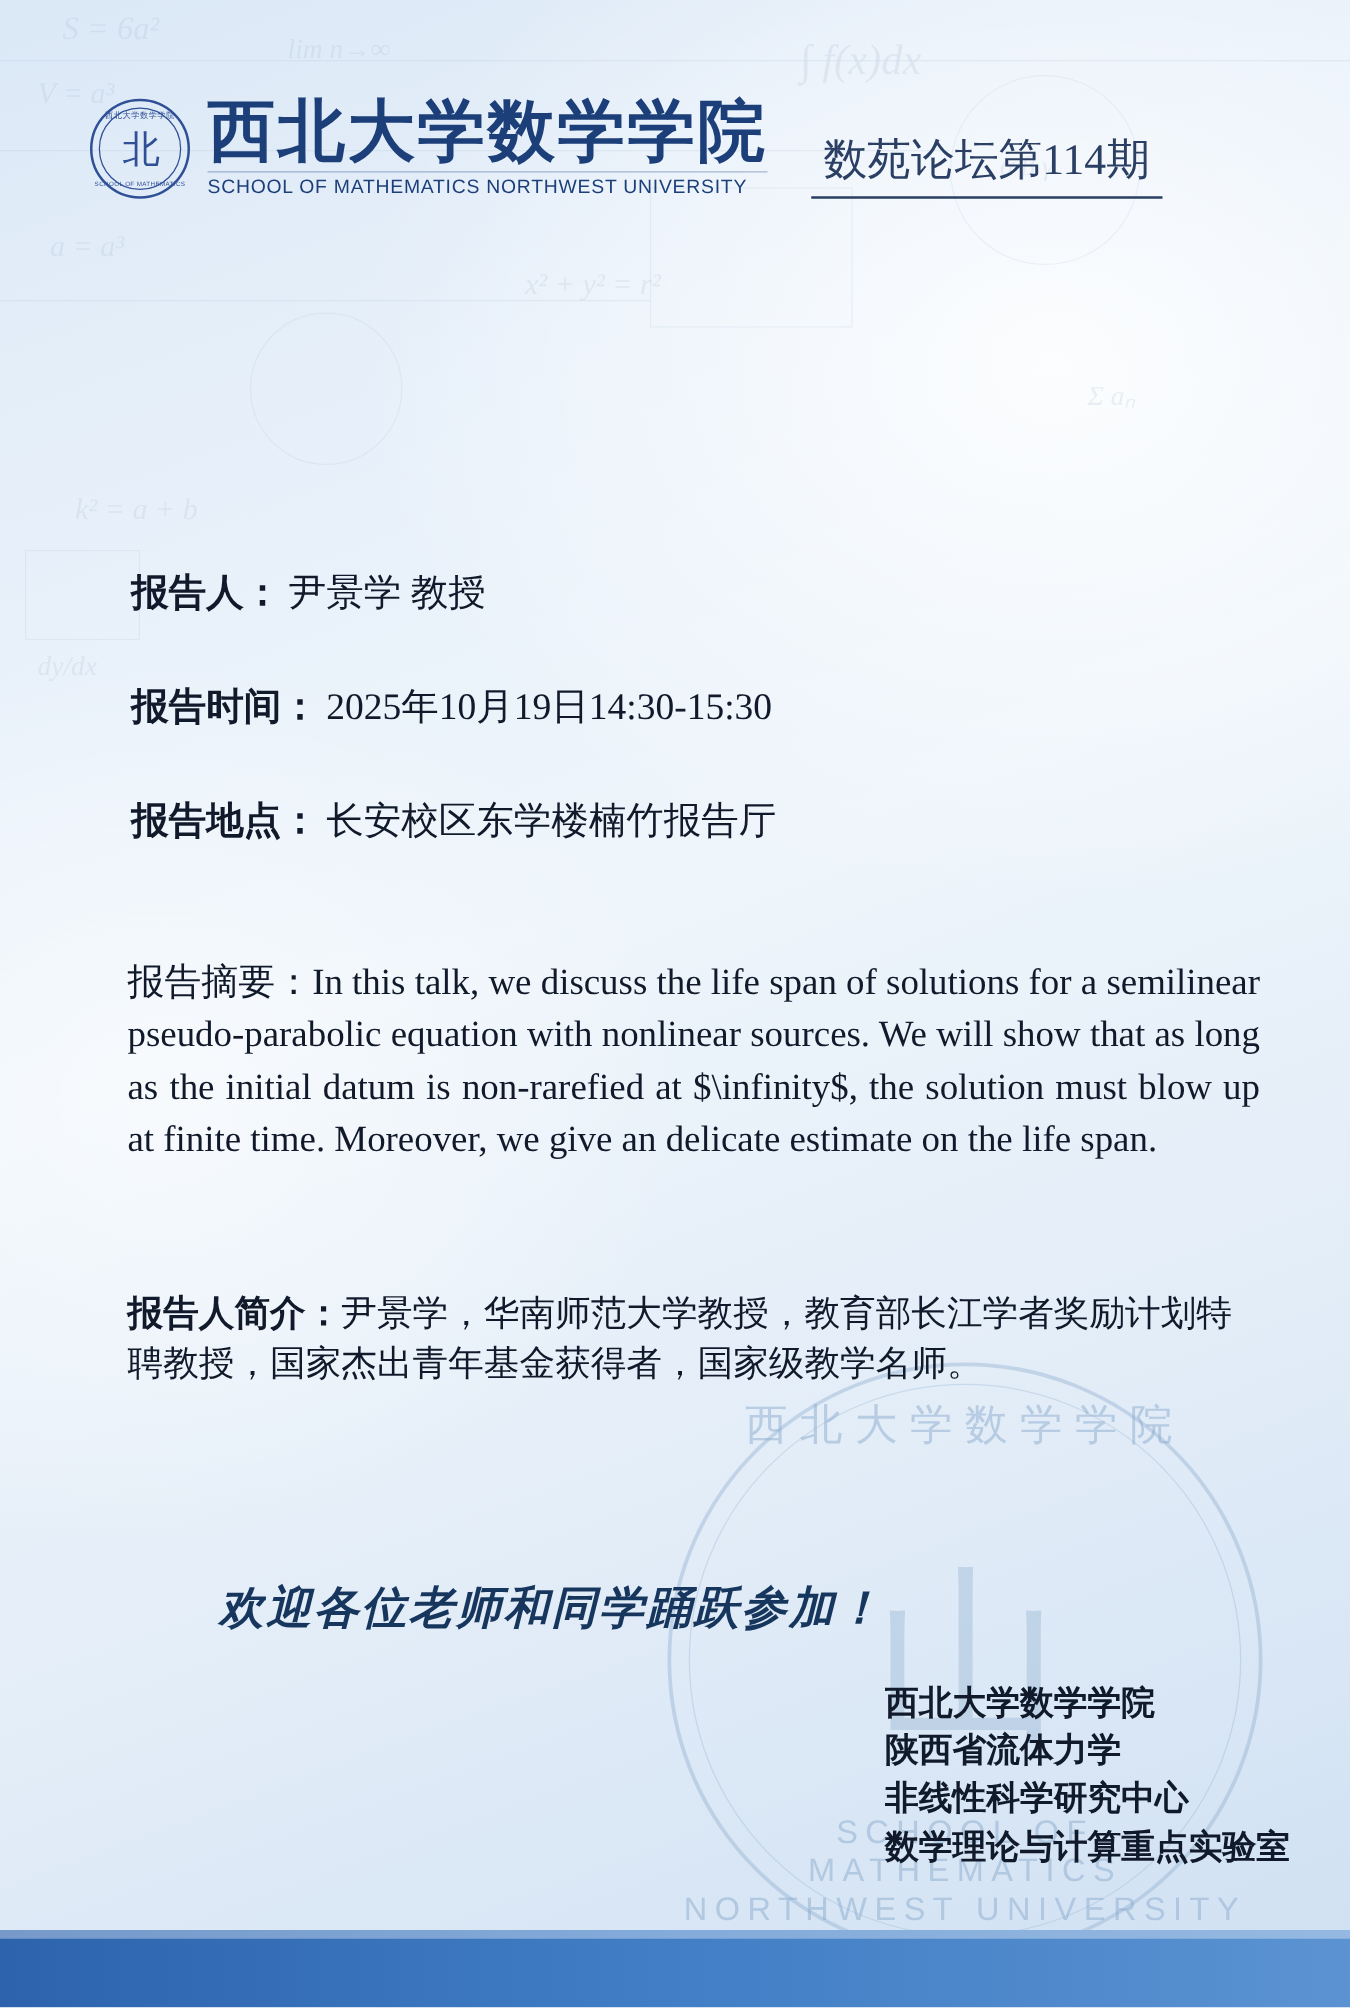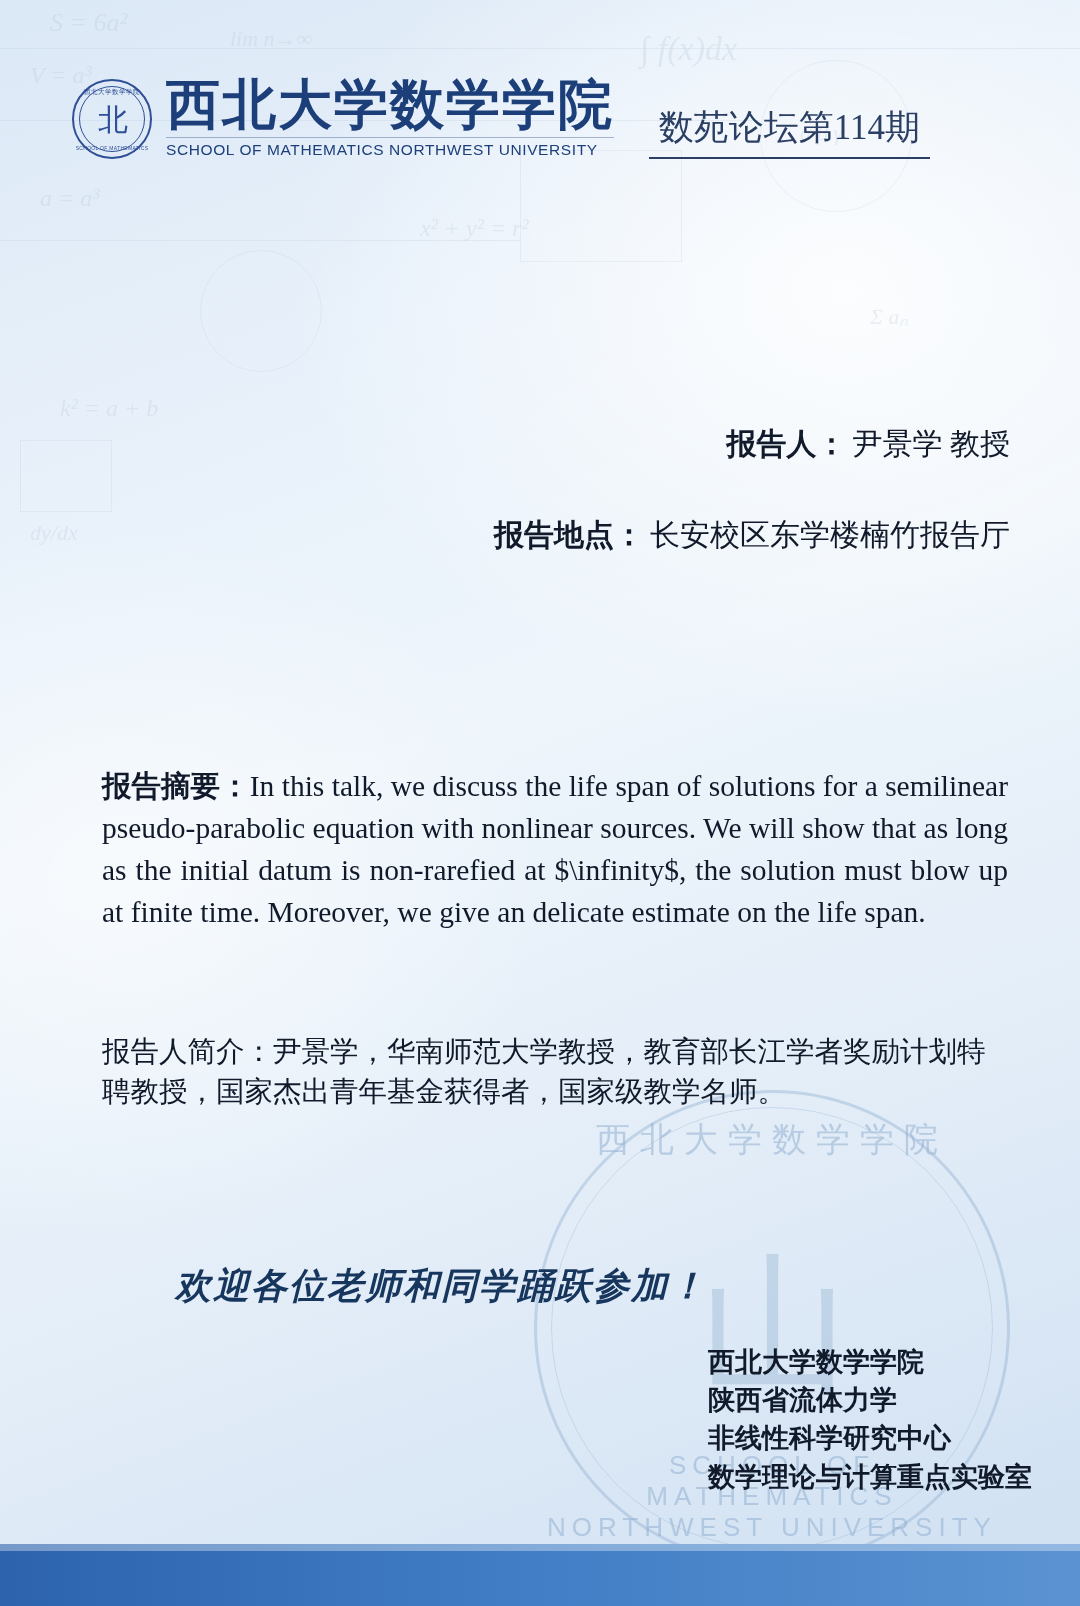--- a/index.html
+++ b/index.html
@@ -209,8 +209,7 @@
     position: absolute;
     left: 105px;
     right: 70px;
-    top: 424px;
-    text-align: right;
+    top: 454px;
   }
   .info-row {
     font-size: 30px;

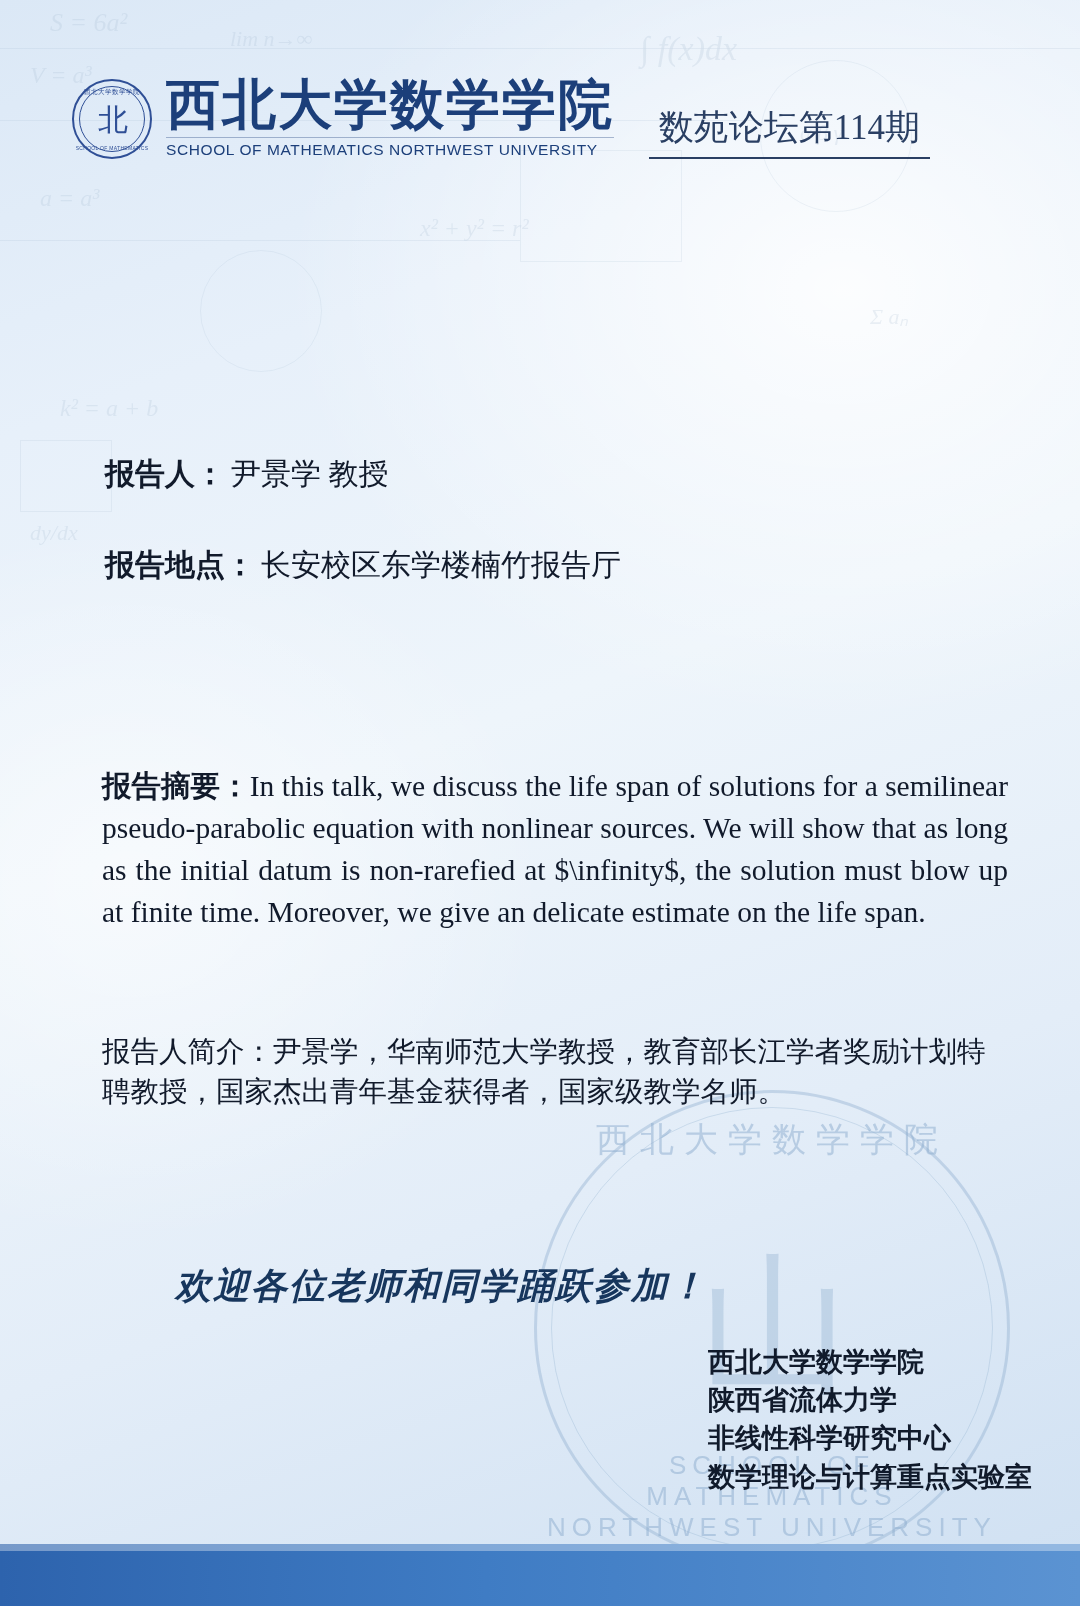--- a/index.html
+++ b/index.html
@@ -354,6 +354,9 @@
       <span class="label">报告人：</span><span class="value">尹景学 教授</span>
     </div>
     <div class="info-row">
+      <span class="label">报告时间：</span><span class="value">2025年10月19日14:30-15:30</span>
+    </div>
+    <div class="info-row">
       <span class="label">报告地点：</span><span class="value">长安校区东学楼楠竹报告厅</span>
     </div>
   </div>

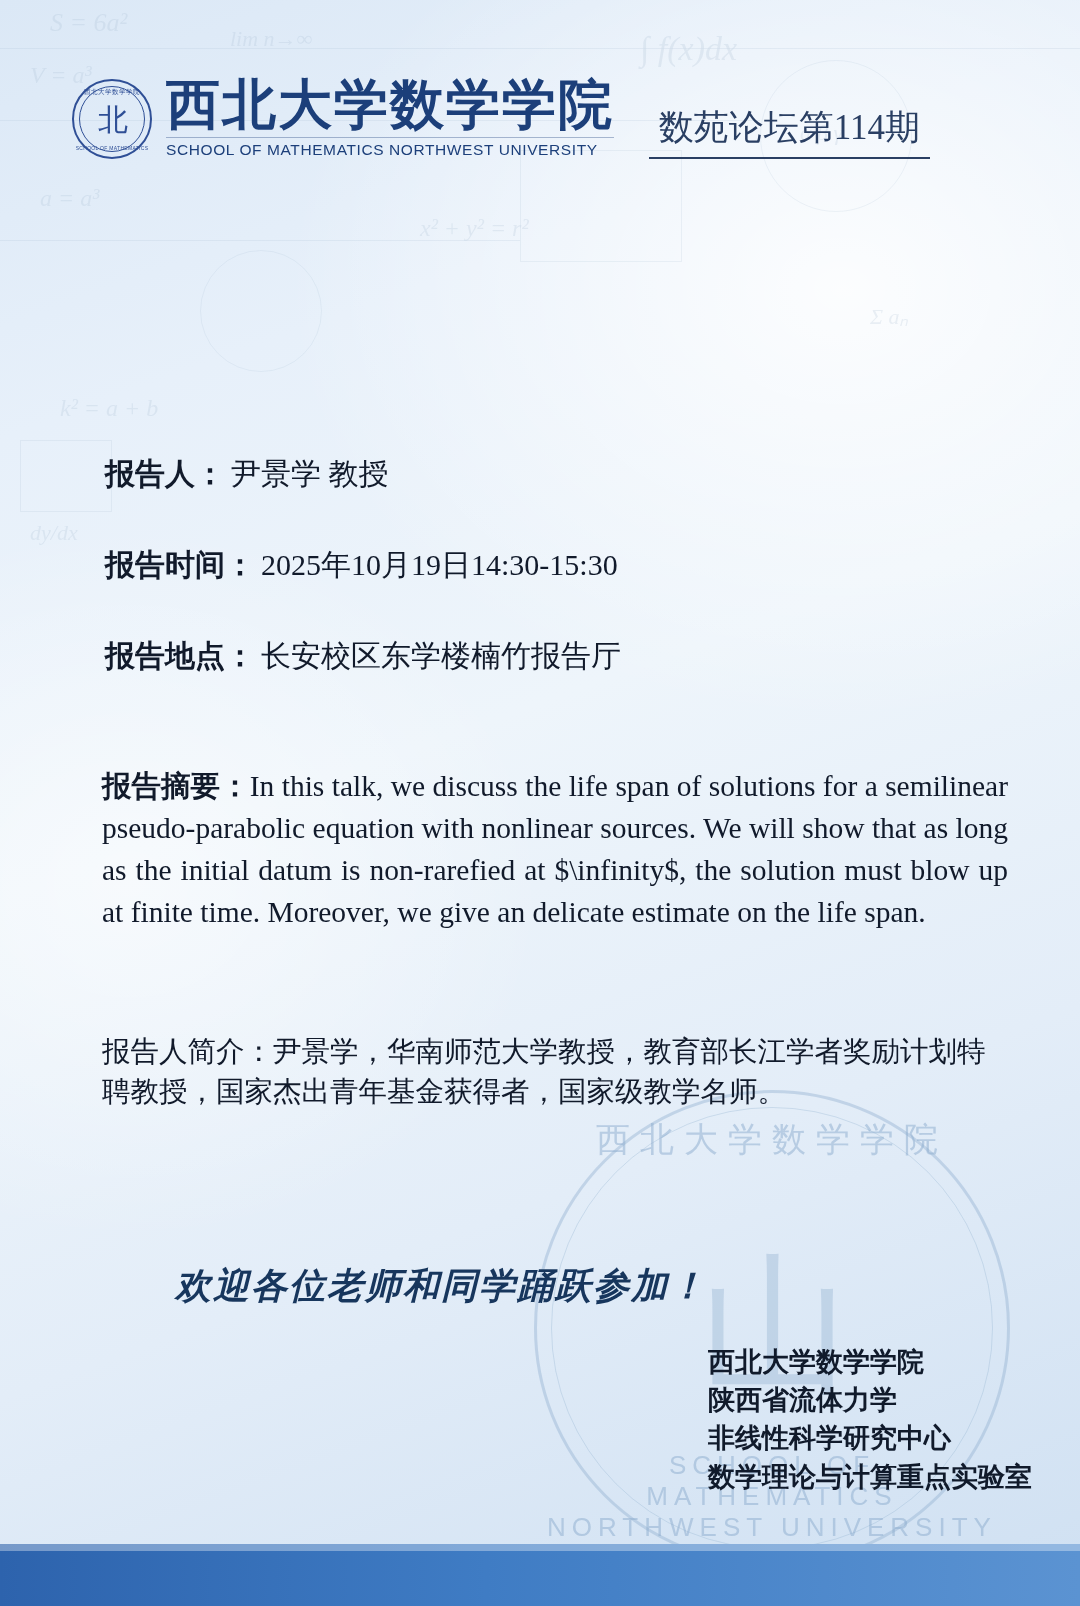--- a/index.html
+++ b/index.html
@@ -233,7 +233,7 @@
     text-justify: inter-word;
     font-family: "Liberation Serif", serif;
   }
-  .abstract .label { font-weight: bold; }
+  .abstract .label { font-weight: normal; }
 
   
   .bio {

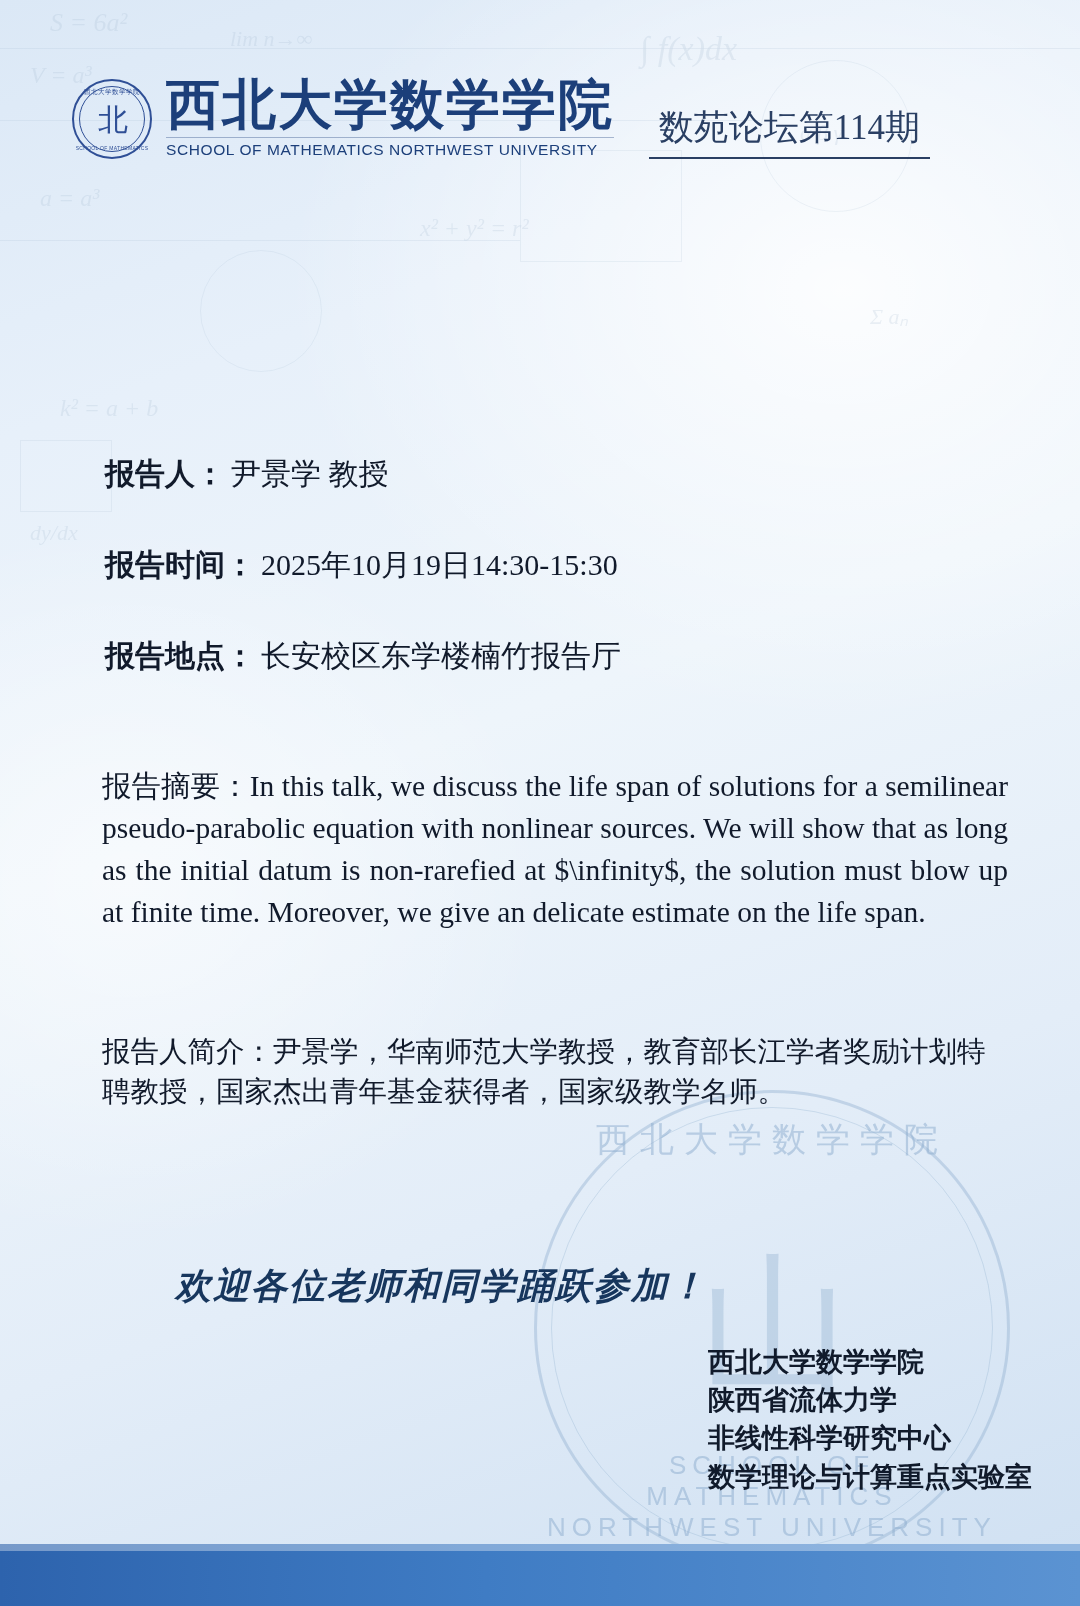--- a/index.html
+++ b/index.html
@@ -246,7 +246,7 @@
     color: #111a2b;
     font-family: "Liberation Serif", serif;
   }
-  .bio .label { font-weight: normal; }
+  .bio .label { font-weight: bold; }
 
   
   .inviter {

